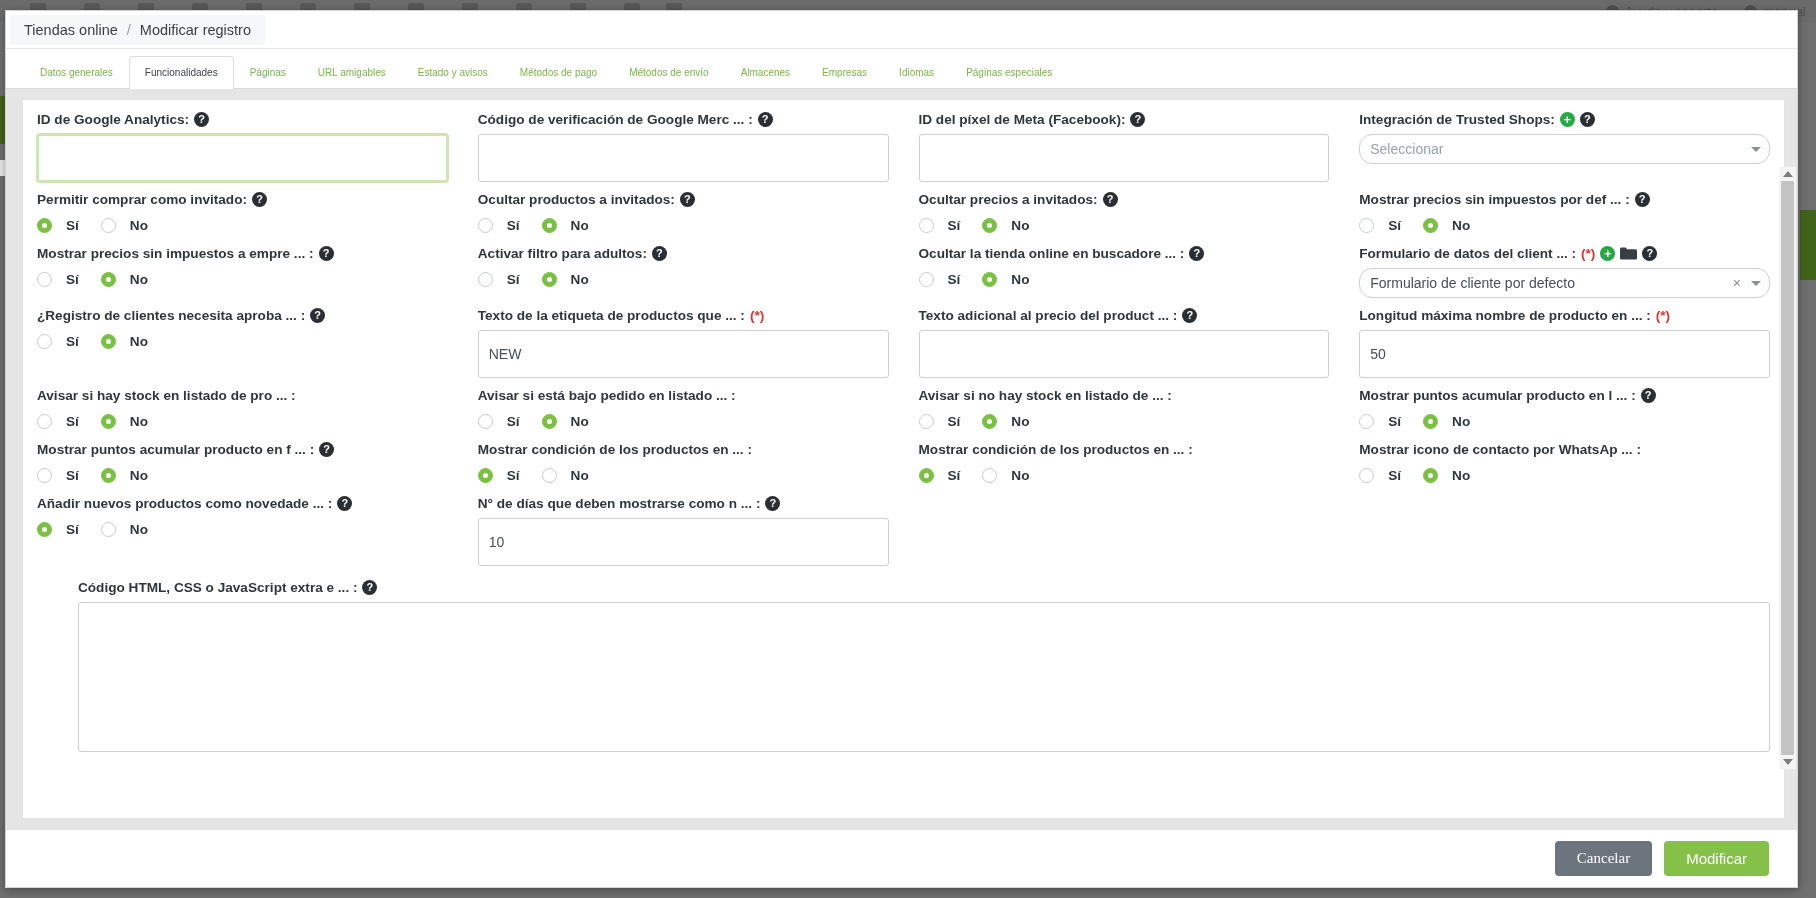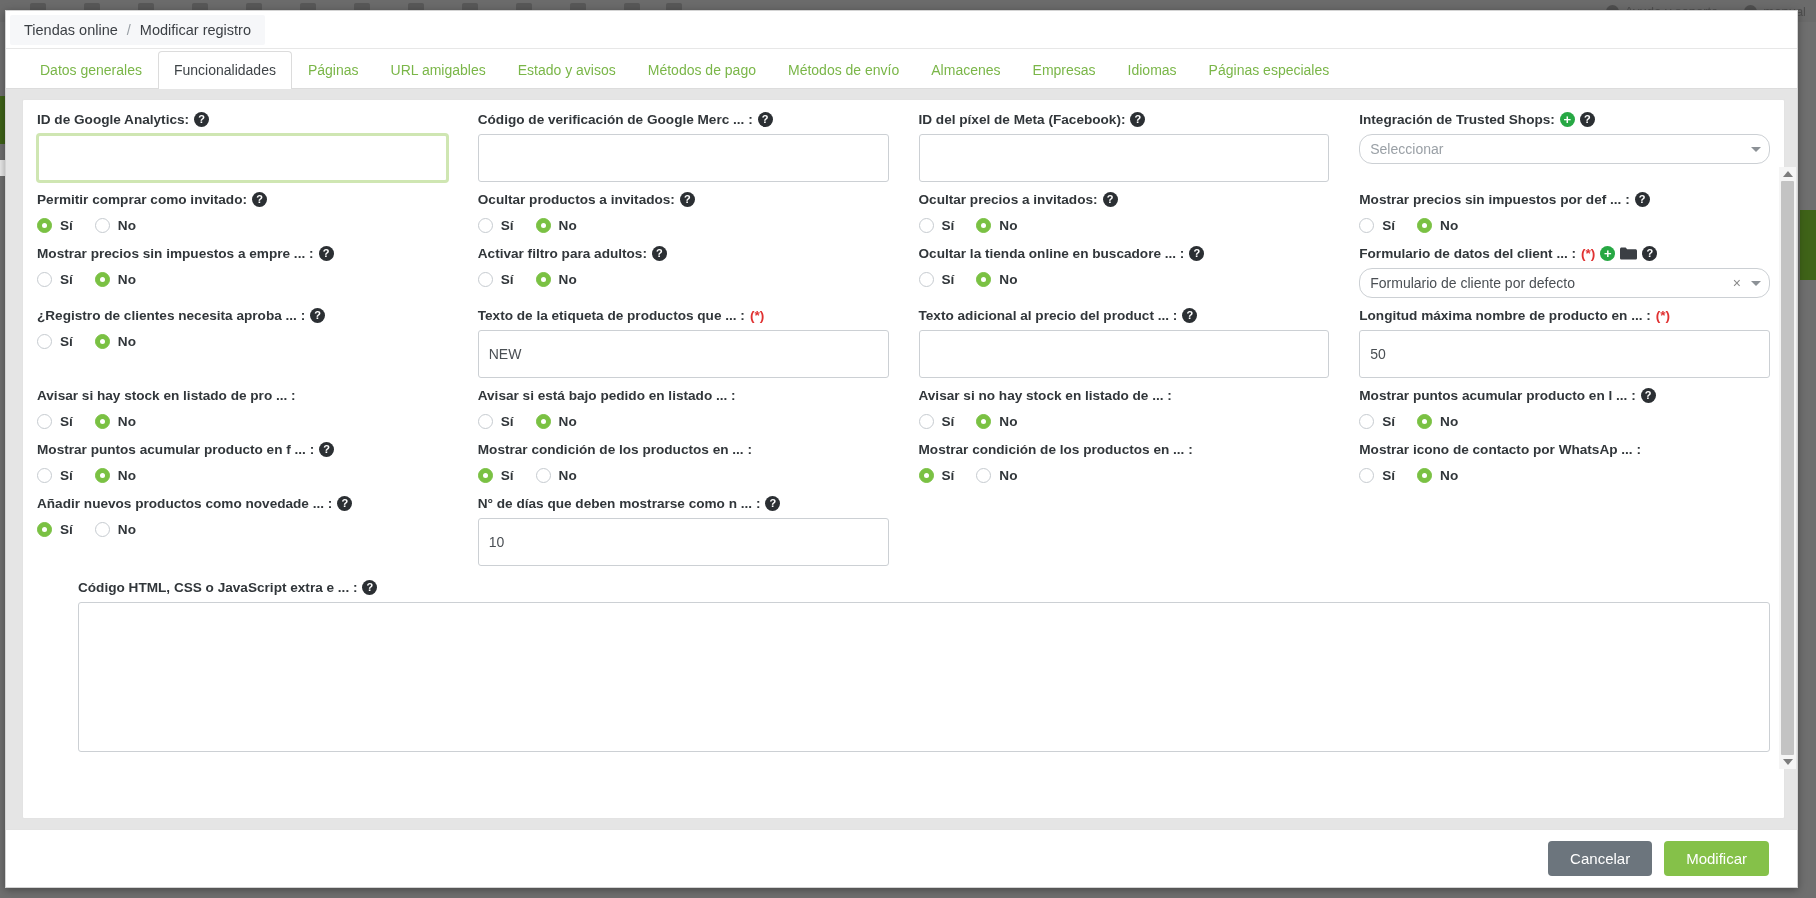--- a/index.html
+++ b/index.html
@@ -94,7 +94,7 @@
     position: relative;
   }
   .tab {
-    font-size: 14px;
+    font-size: 10px;
     color: #7ab648;
     padding: 10px 15px 11px 15px;
     cursor: pointer;

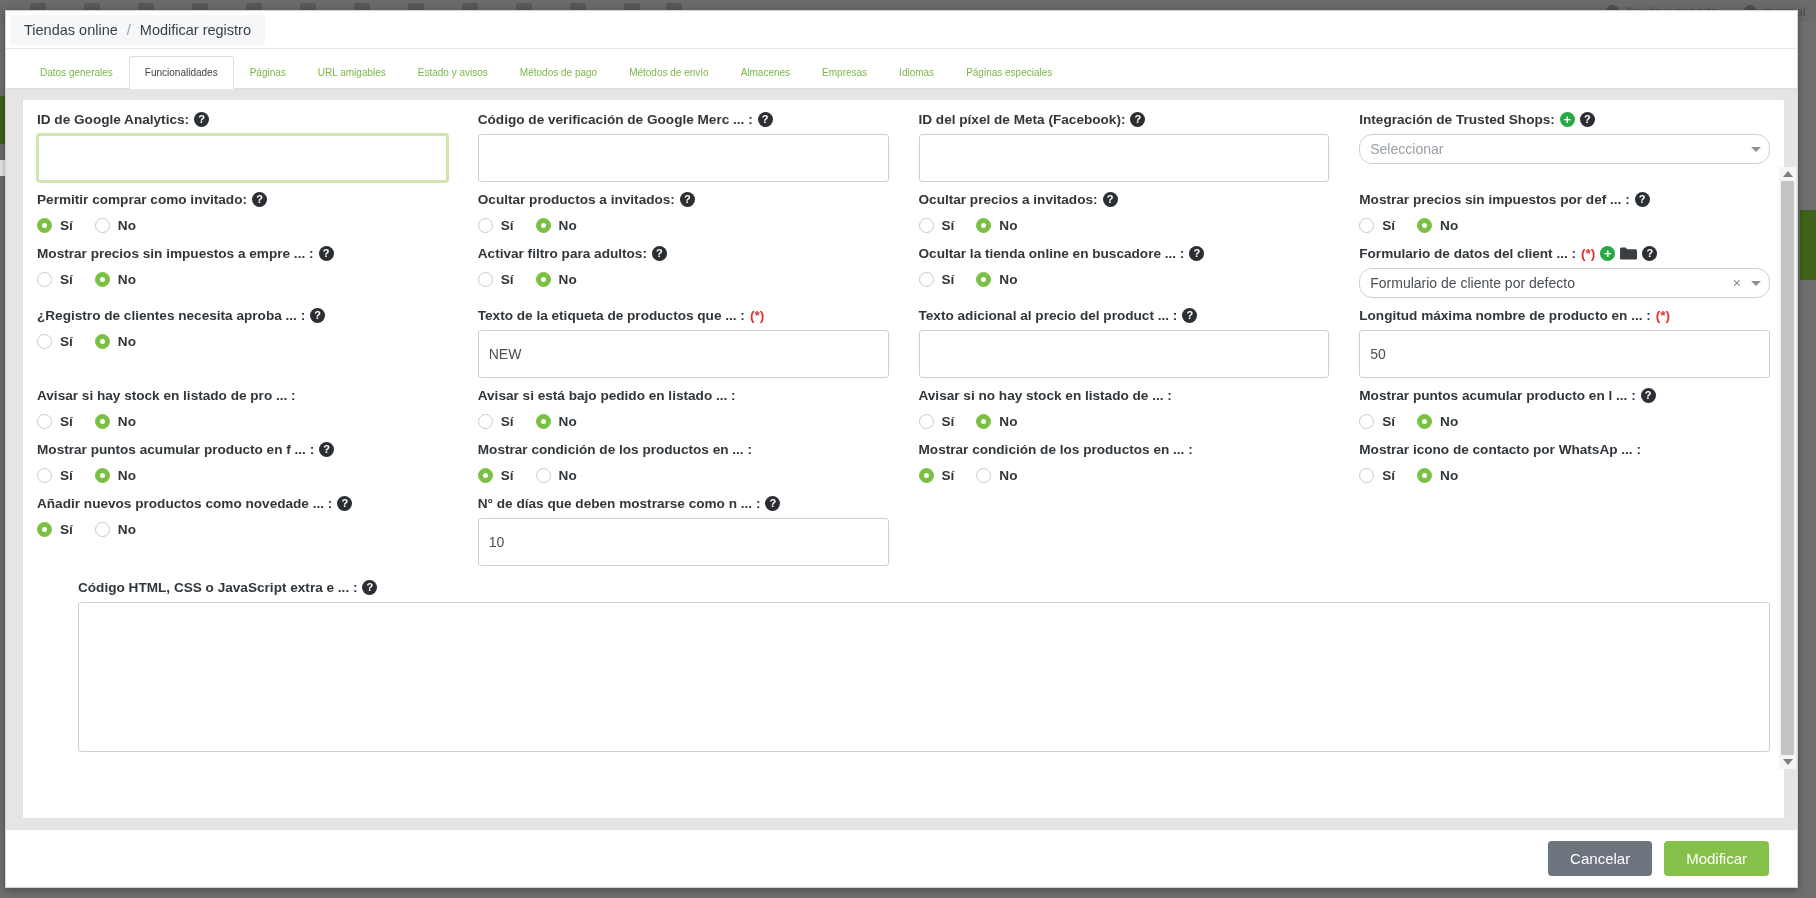--- a/index.html
+++ b/index.html
@@ -203,7 +203,7 @@
   }
 
   .radio-row { display: flex; align-items: center; gap: 22px; height: 22px; }
-  .radio-opt { display: flex; align-items: center; gap: 8px; cursor: pointer; }
+  .radio-opt { display: flex; align-items: center; gap: 14px; cursor: pointer; }
   .radio {
     width: 15px; height: 15px; border-radius: 50%;
     border: 1px solid #c6cbd0; background: #fff;

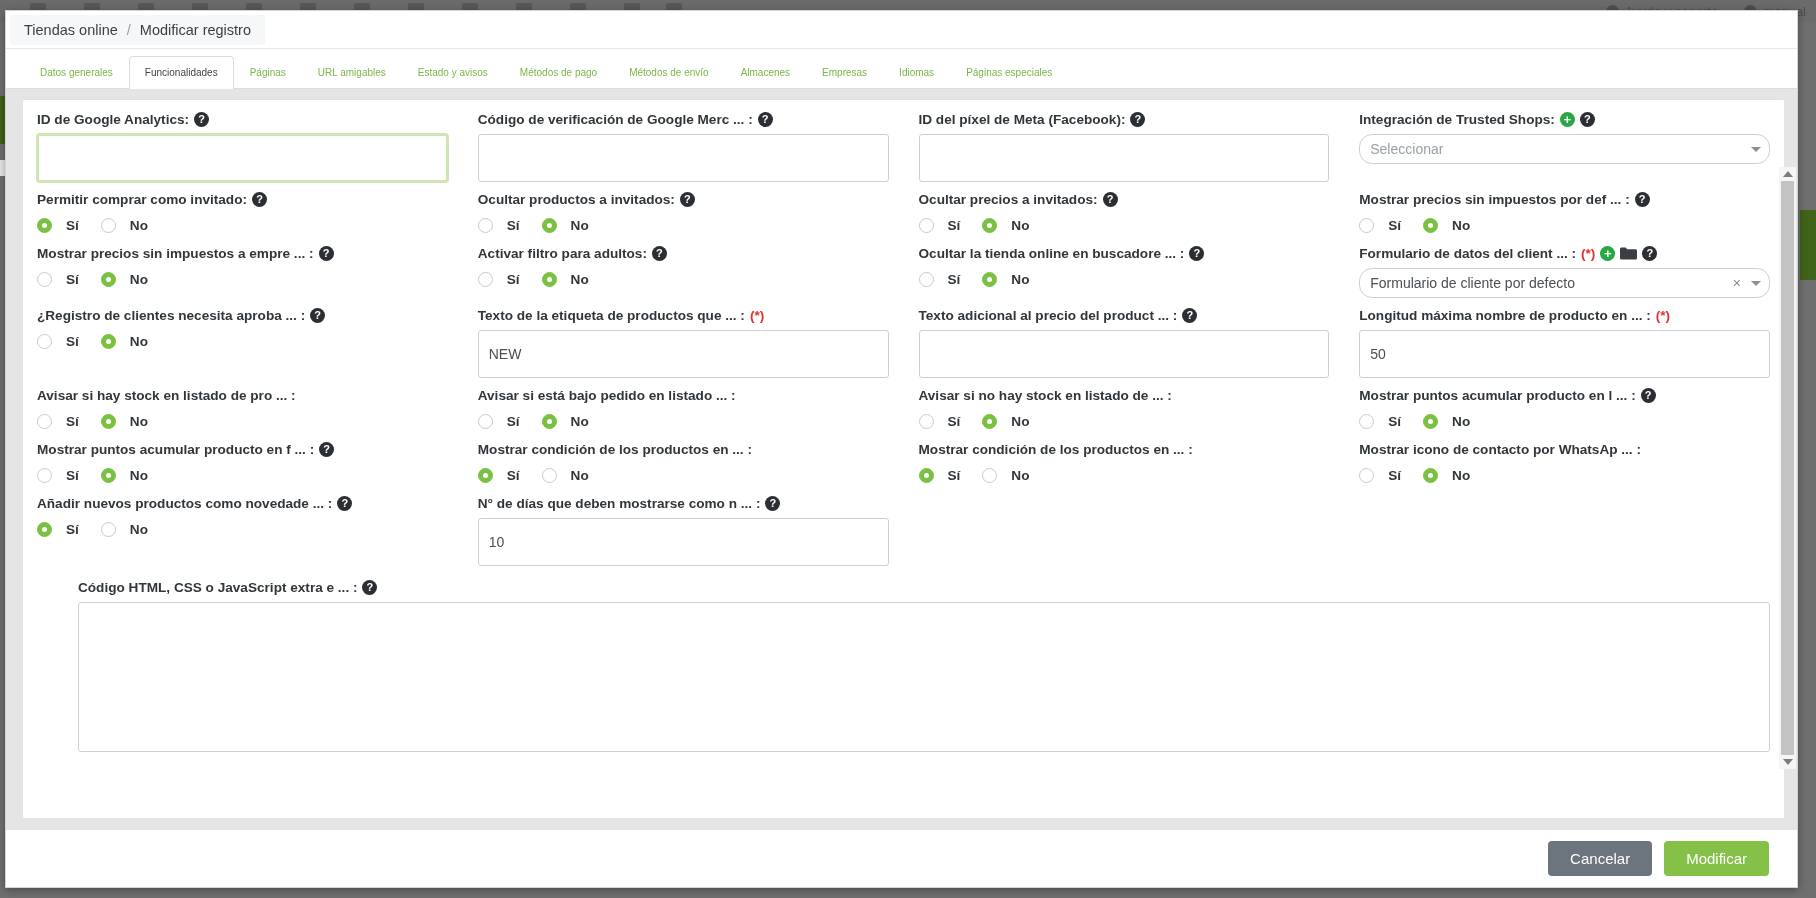--- a/index.html
+++ b/index.html
@@ -241,7 +241,7 @@
     padding: 9px 22px; cursor: pointer;
     font-family: "Liberation Sans", sans-serif;
   }
-  .btn-cancel { background: #6c757d; }
+  .btn-cancel { background: #6c757d; font-family: Liberation Serif, serif; }
   .btn-submit { background: #85c149; }
 
   

